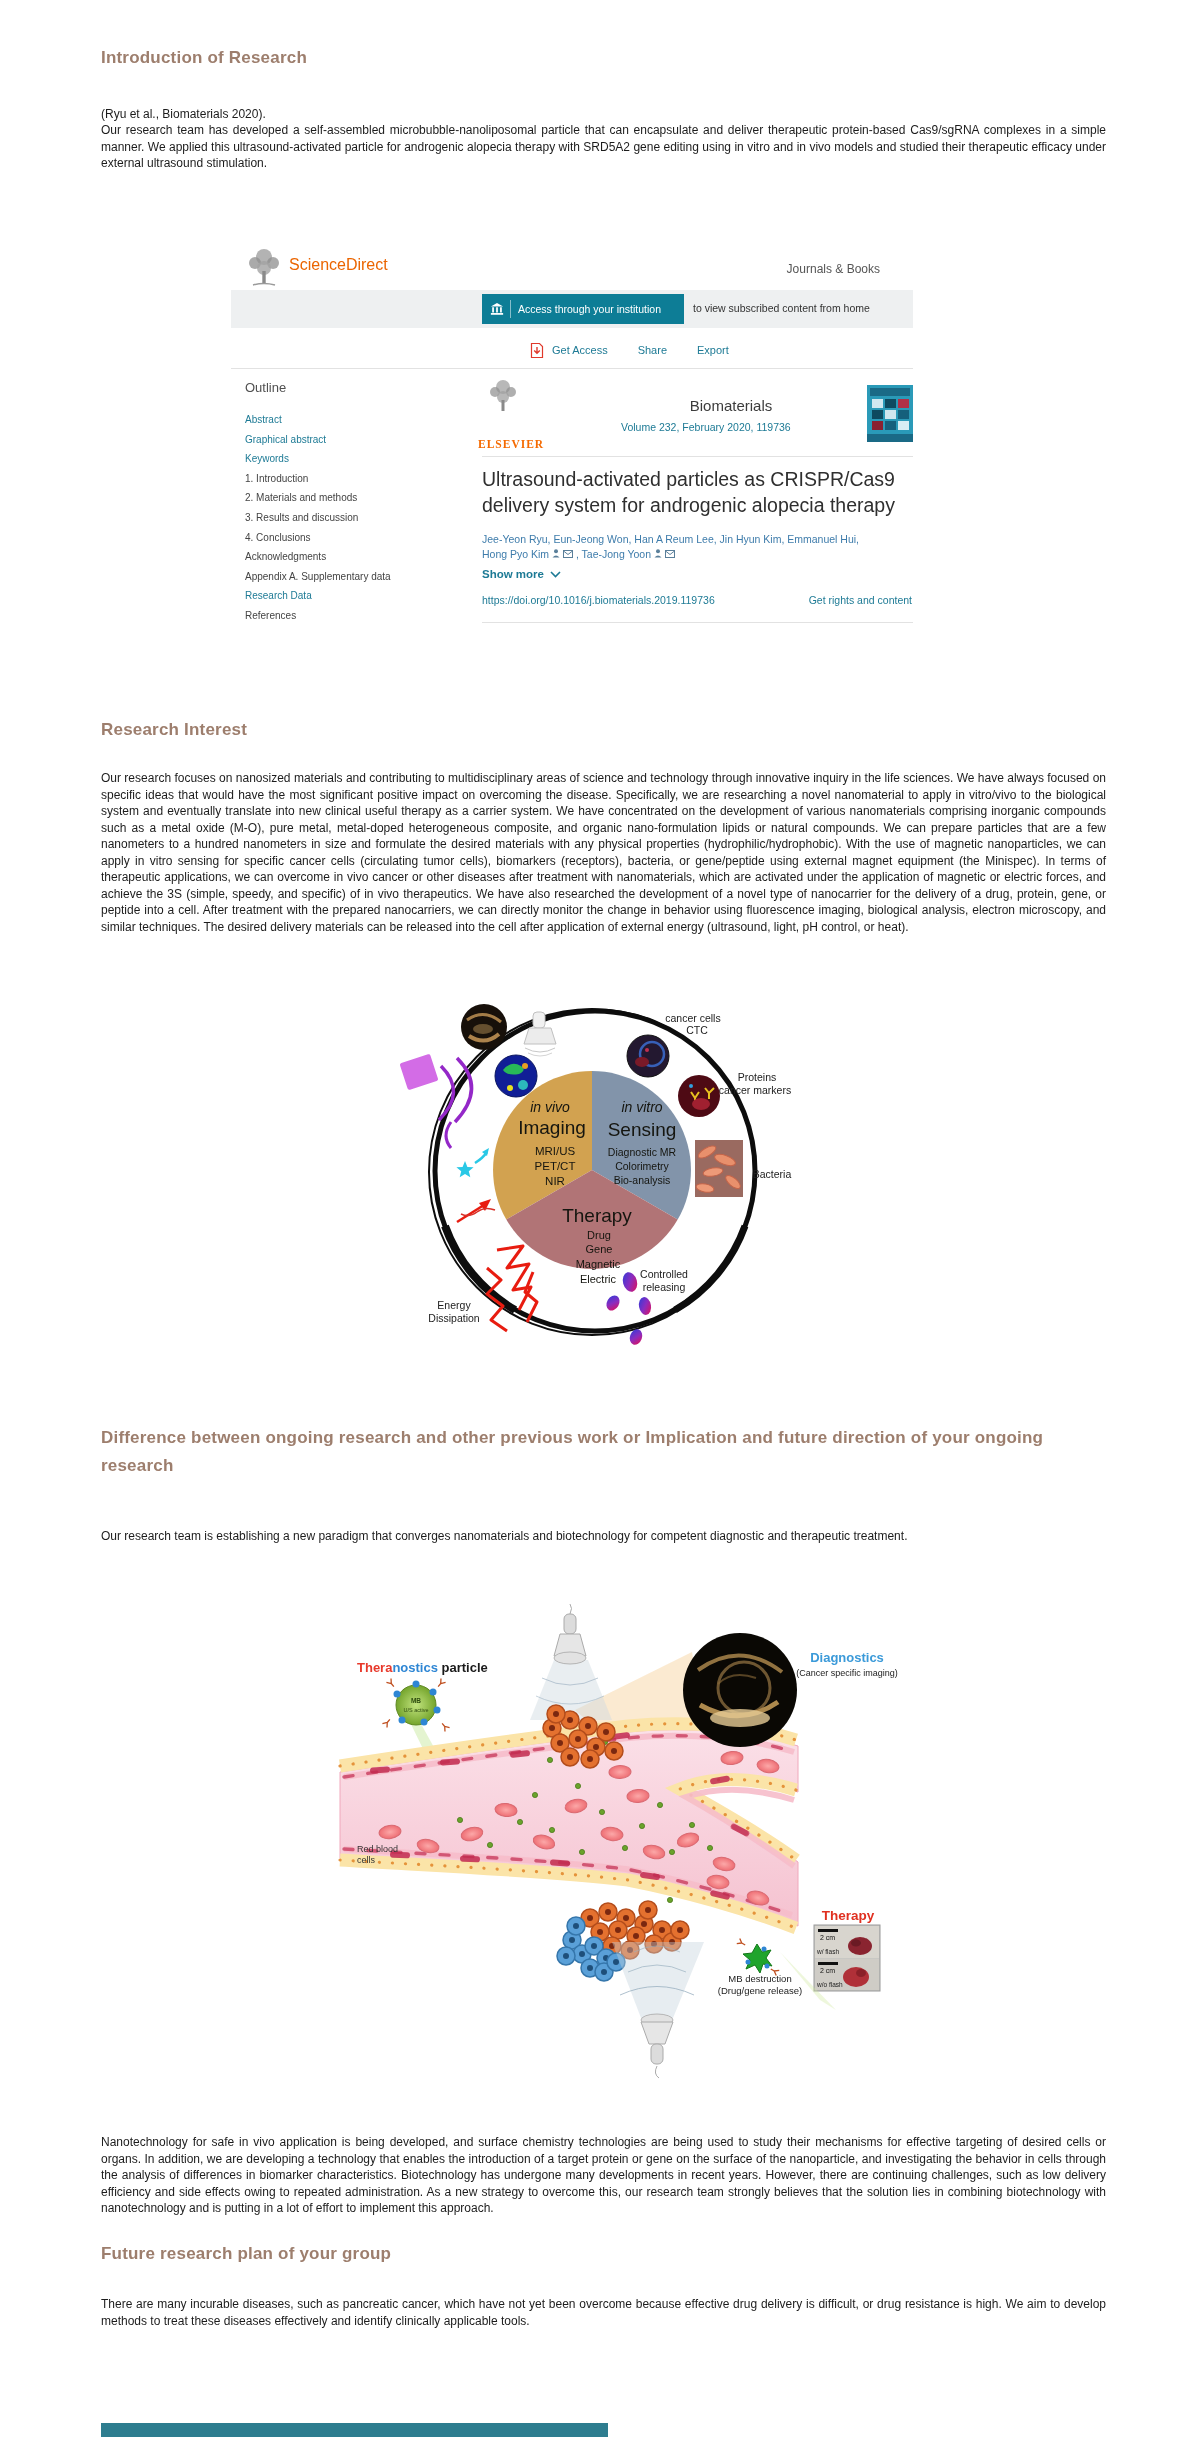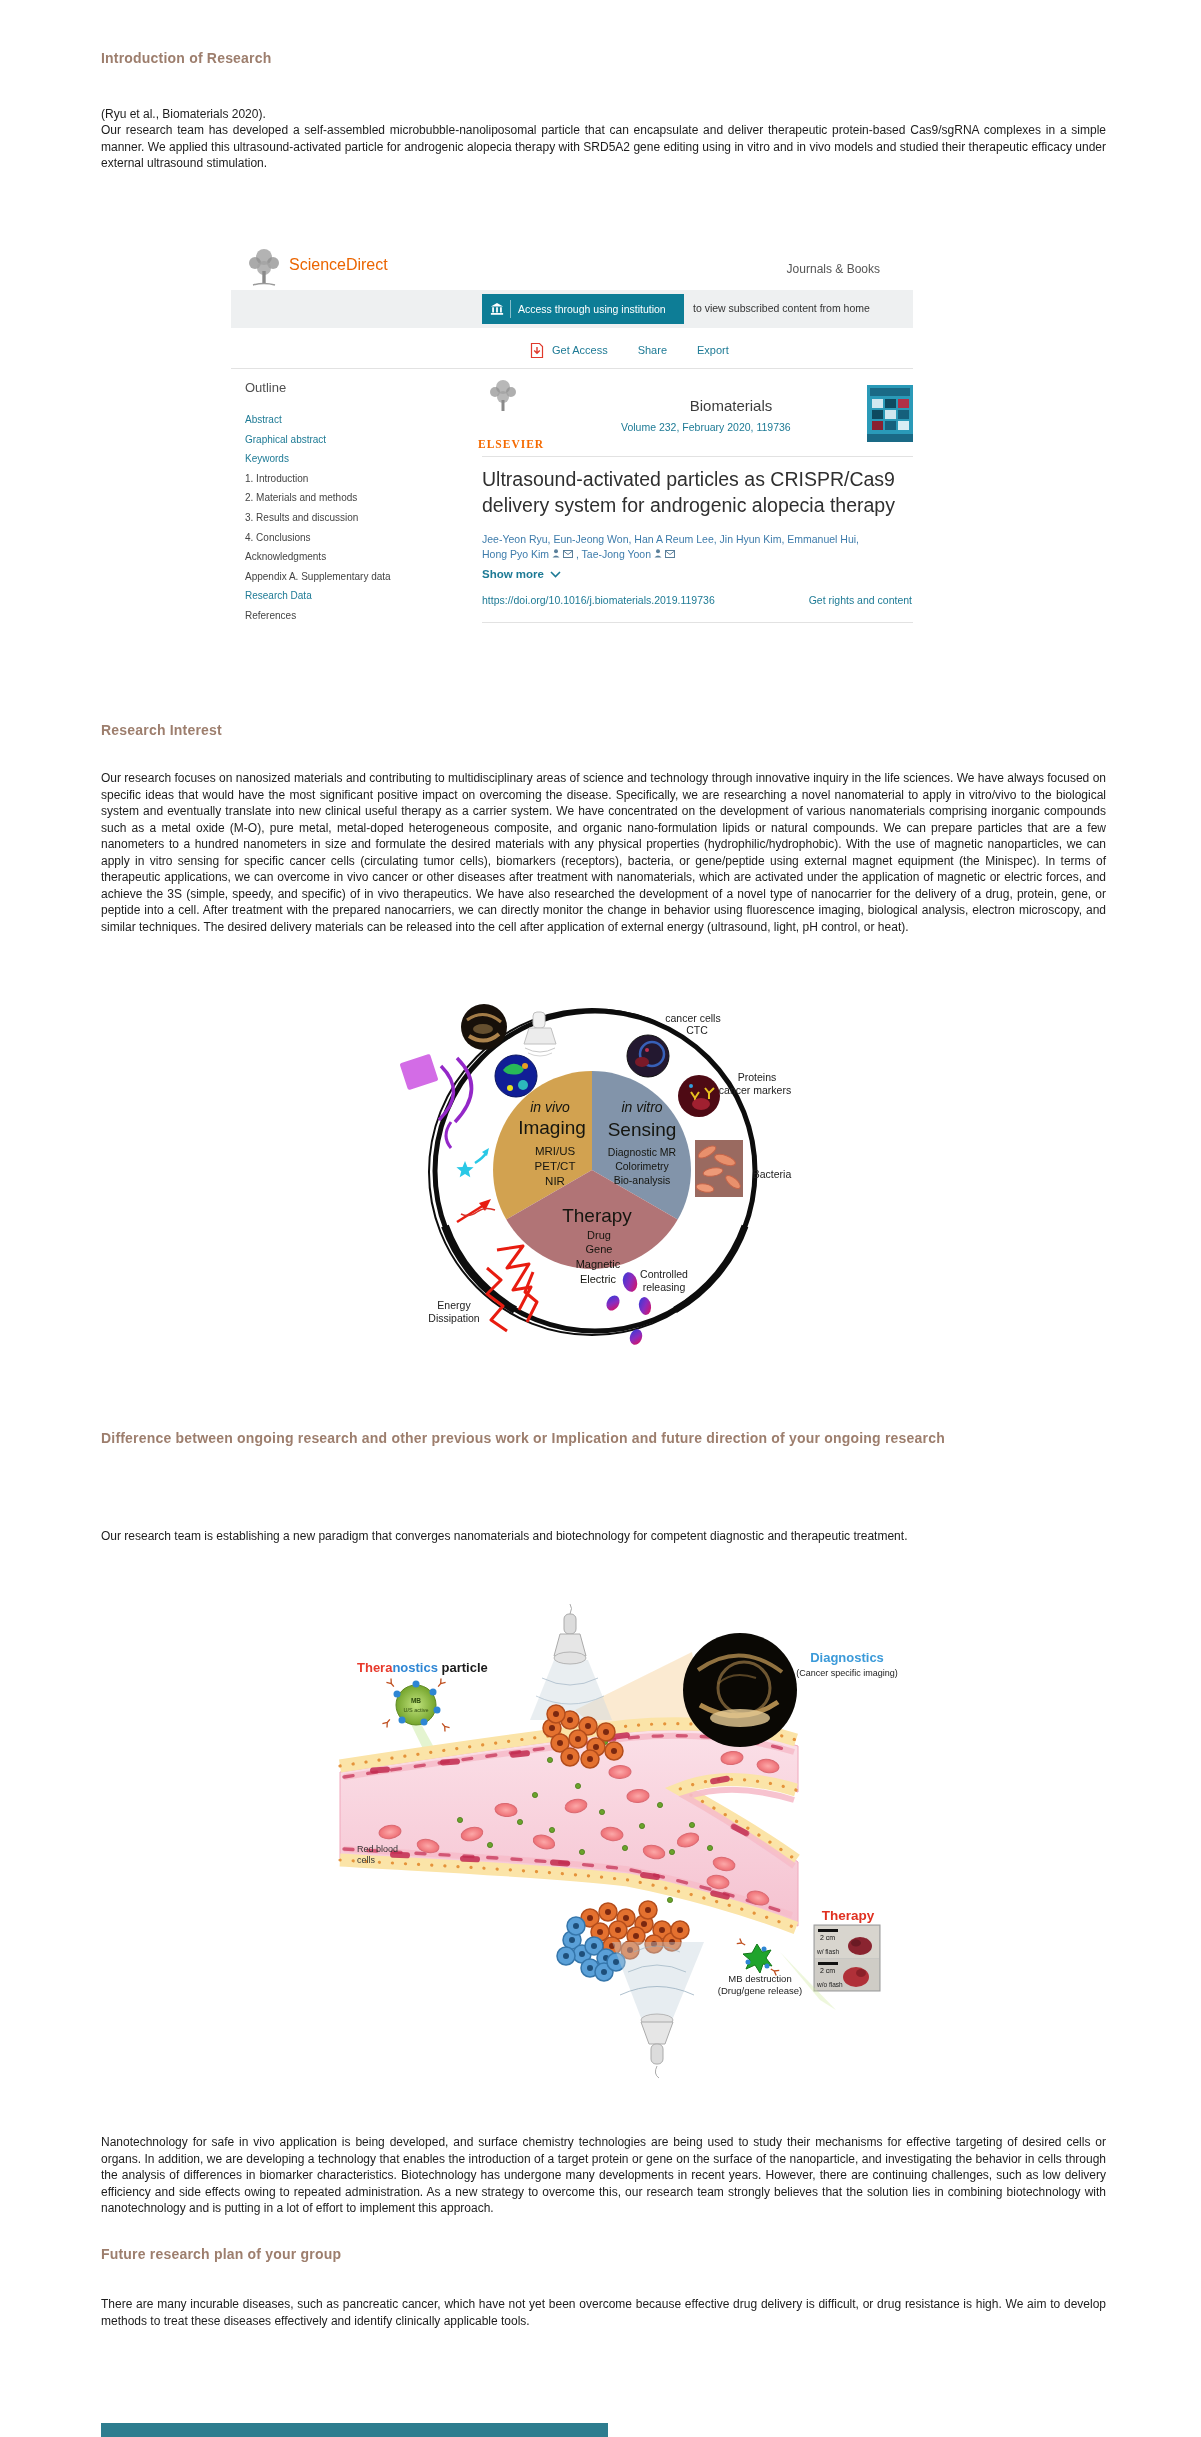--- a/index.html
+++ b/index.html
@@ -6,7 +6,7 @@
   body{position:relative;width:1201px;height:2437px;background:#fff;overflow:hidden;
        font-family:"Liberation Sans",sans-serif;color:#1c1c1c;}
   .abs{position:absolute;}
-  .h1{font-size:14px;font-weight:bold;color:#9d7e6d;letter-spacing:.2px;line-height:28px;}
+  .h1{font-size:17px;font-weight:bold;color:#9d7e6d;letter-spacing:.2px;line-height:28px;}
   .para{font-size:12px;line-height:16.5px;text-align:justify;color:#1c1c1c;margin-top:12px;}
   
   .sd{left:231px;top:240px;width:682px;height:400px;background:#fff;font-family:"Liberation Sans",sans-serif;}

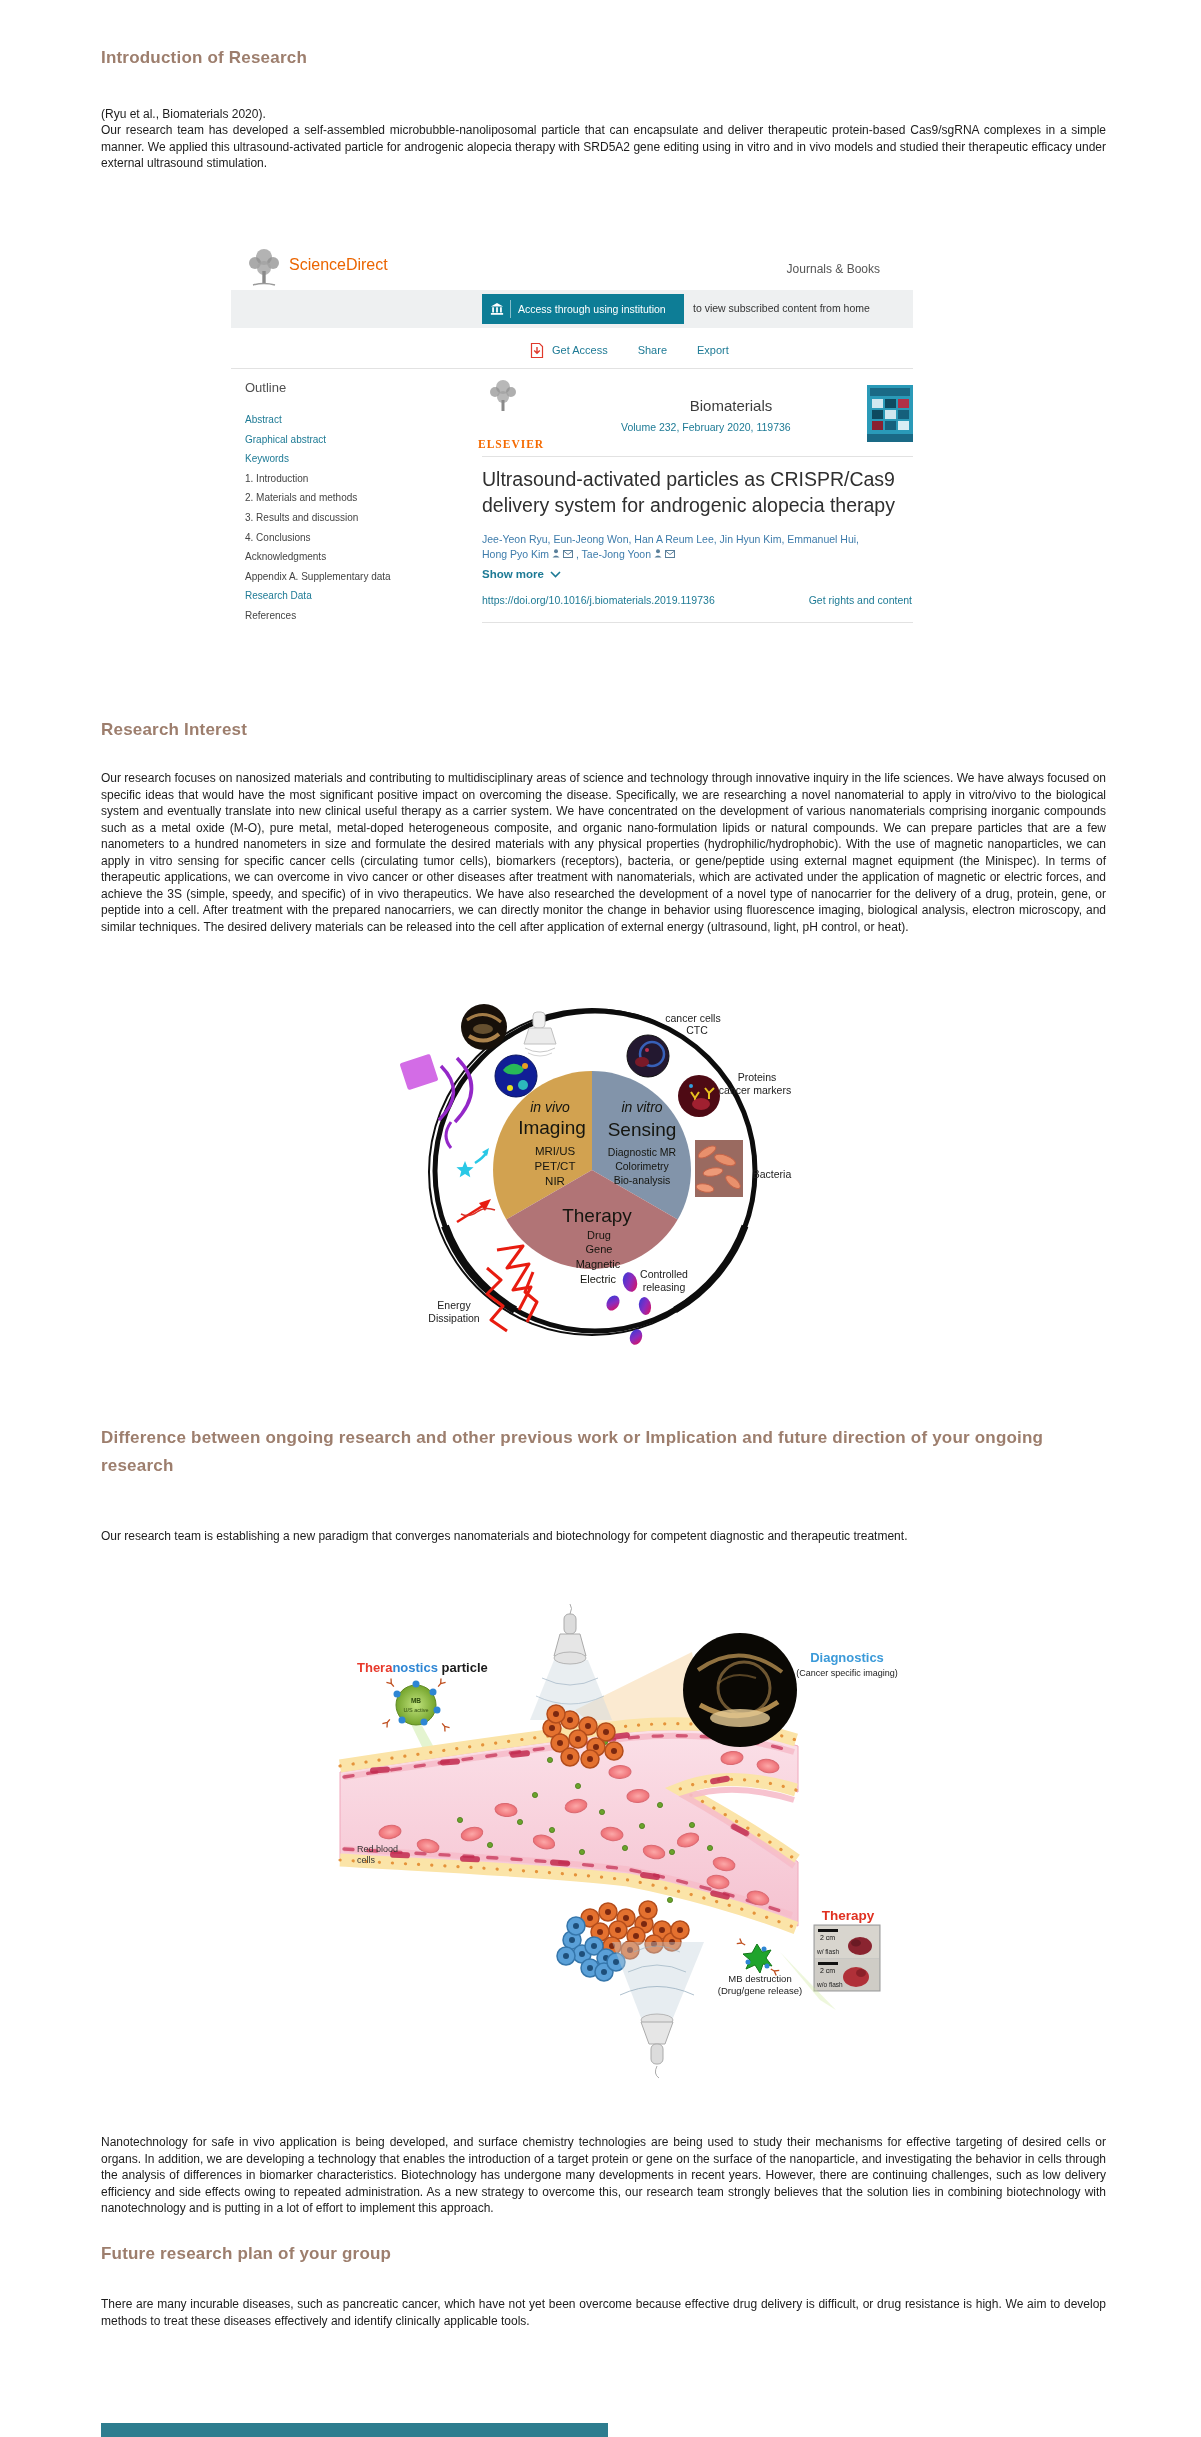--- a/index.html
+++ b/index.html
@@ -71,7 +71,7 @@
       </svg>
     </span>
     <span class="divider"></span>
-    <span>Access through using institution</span>
+    <span>Access through your institution</span>
   </div>
   <span class="abs sd-access-note">to view subscribed content from home</span>
 

